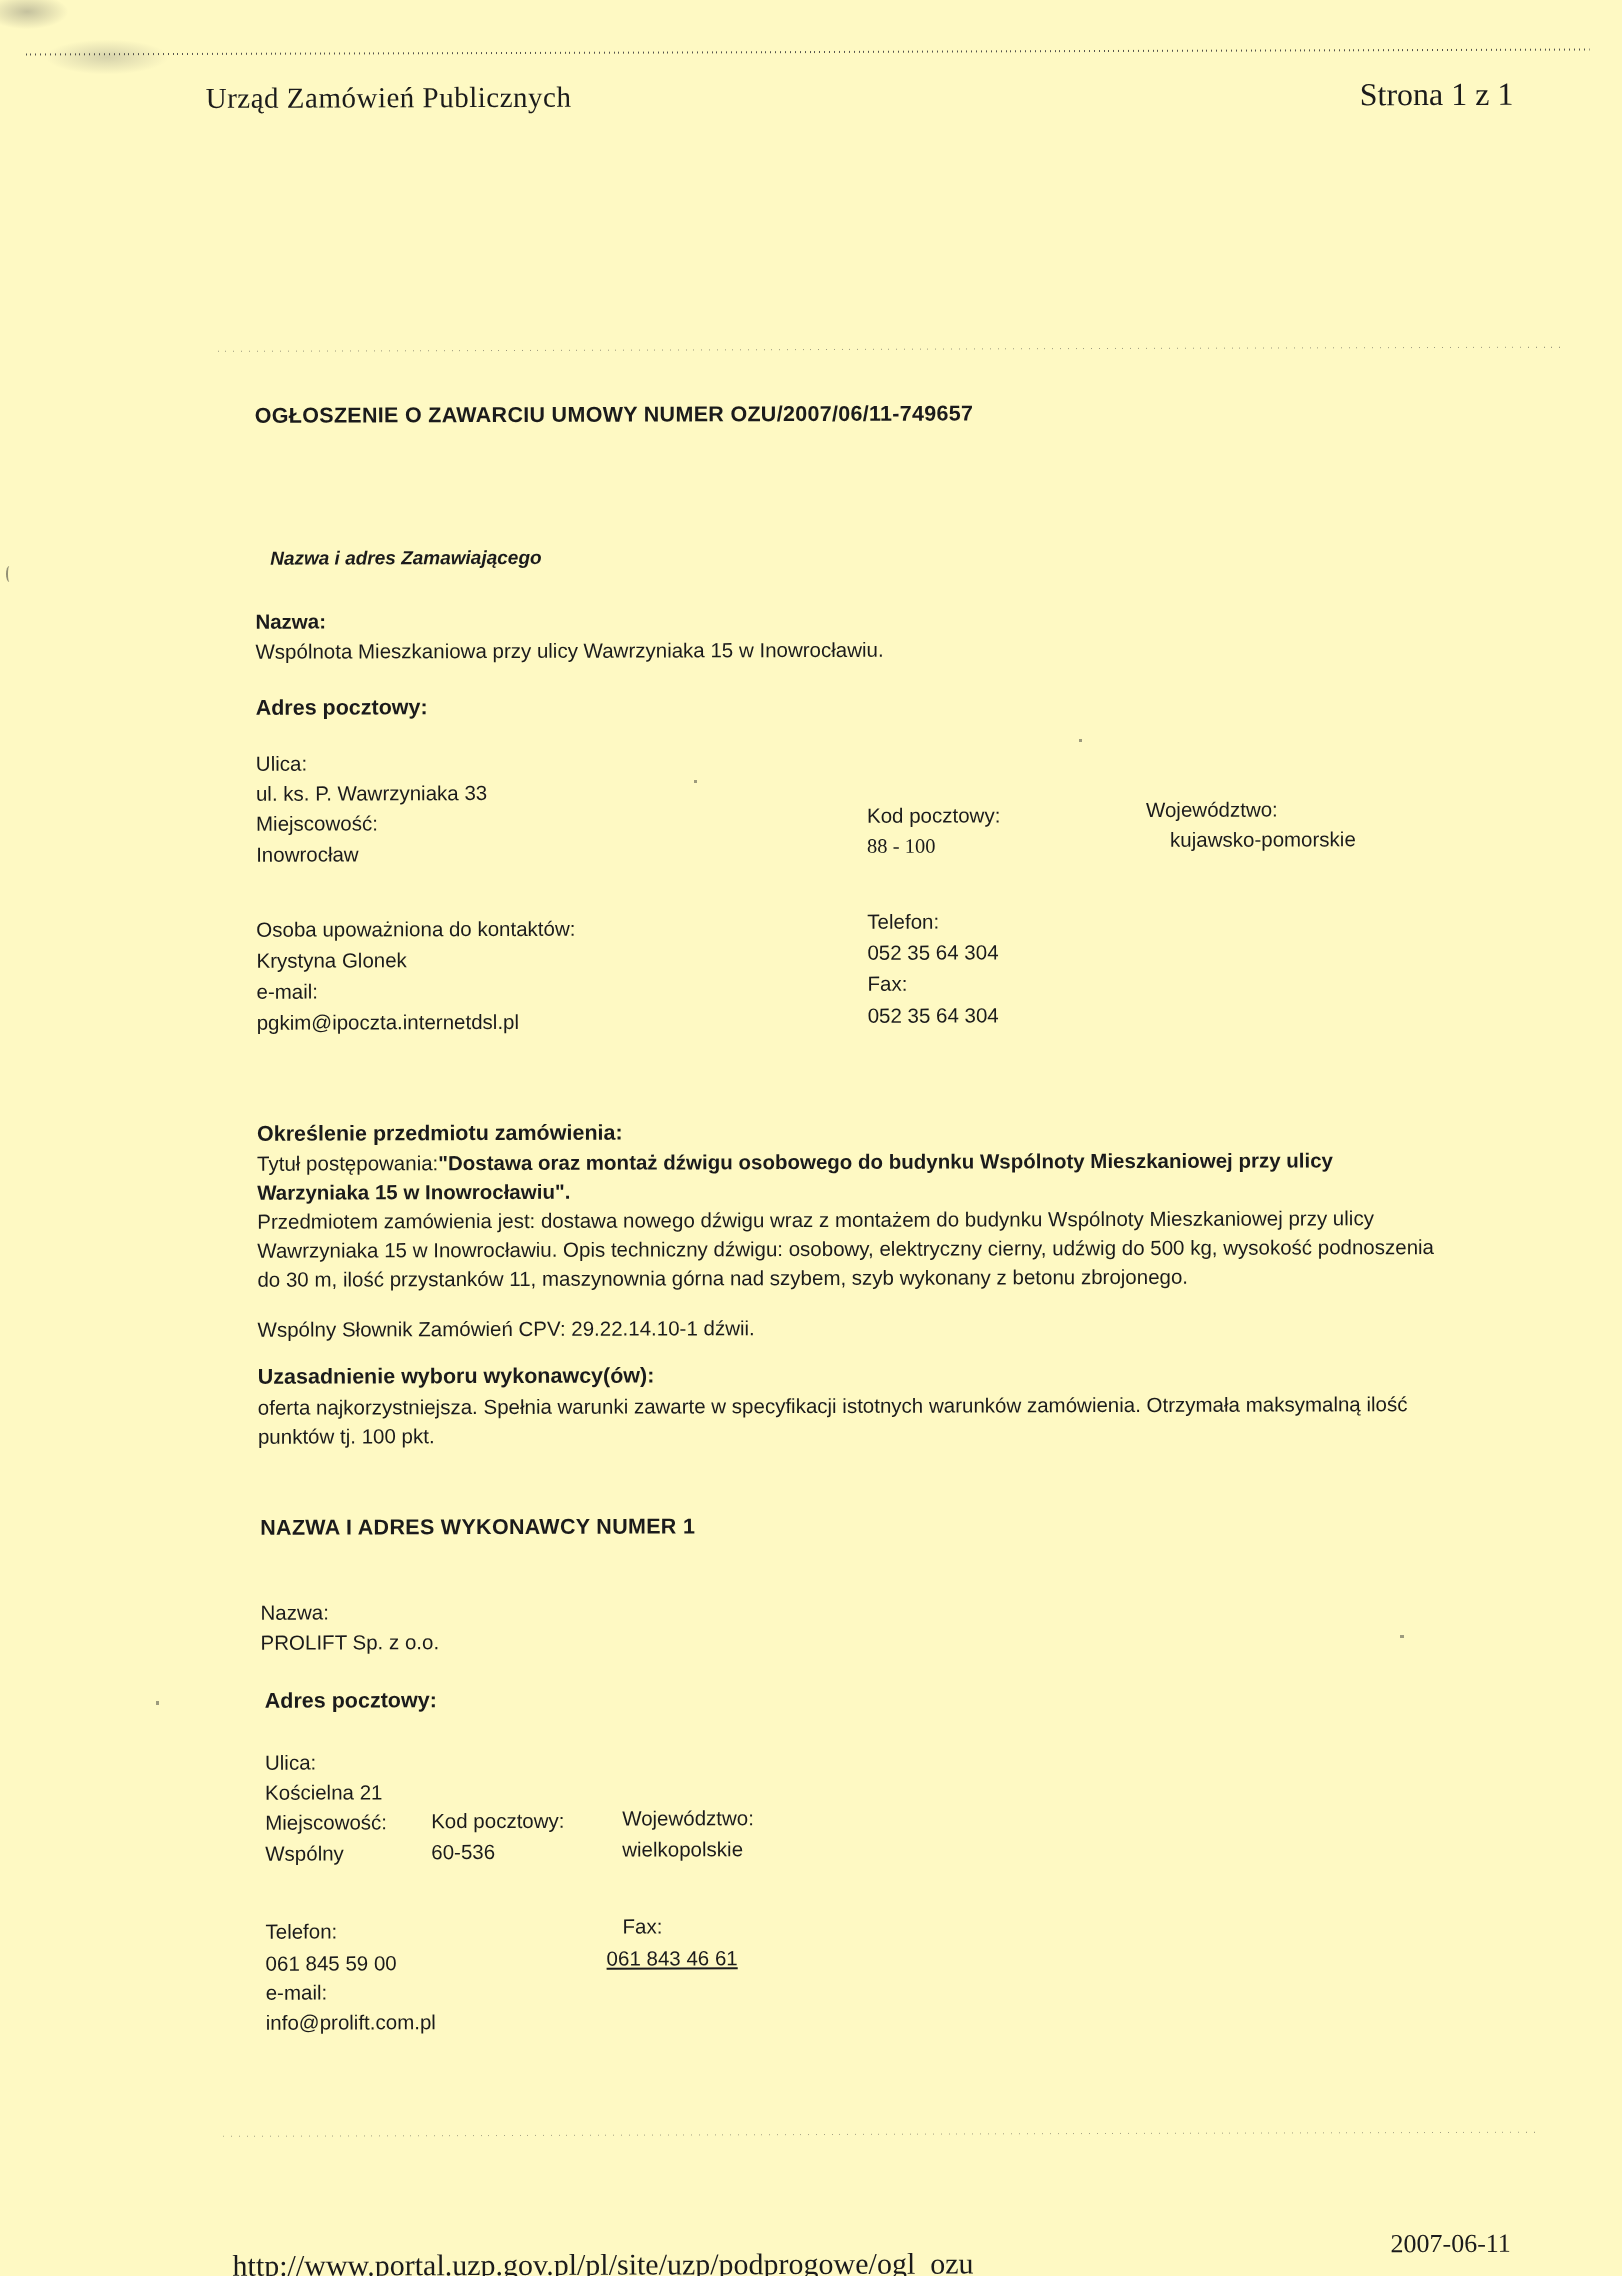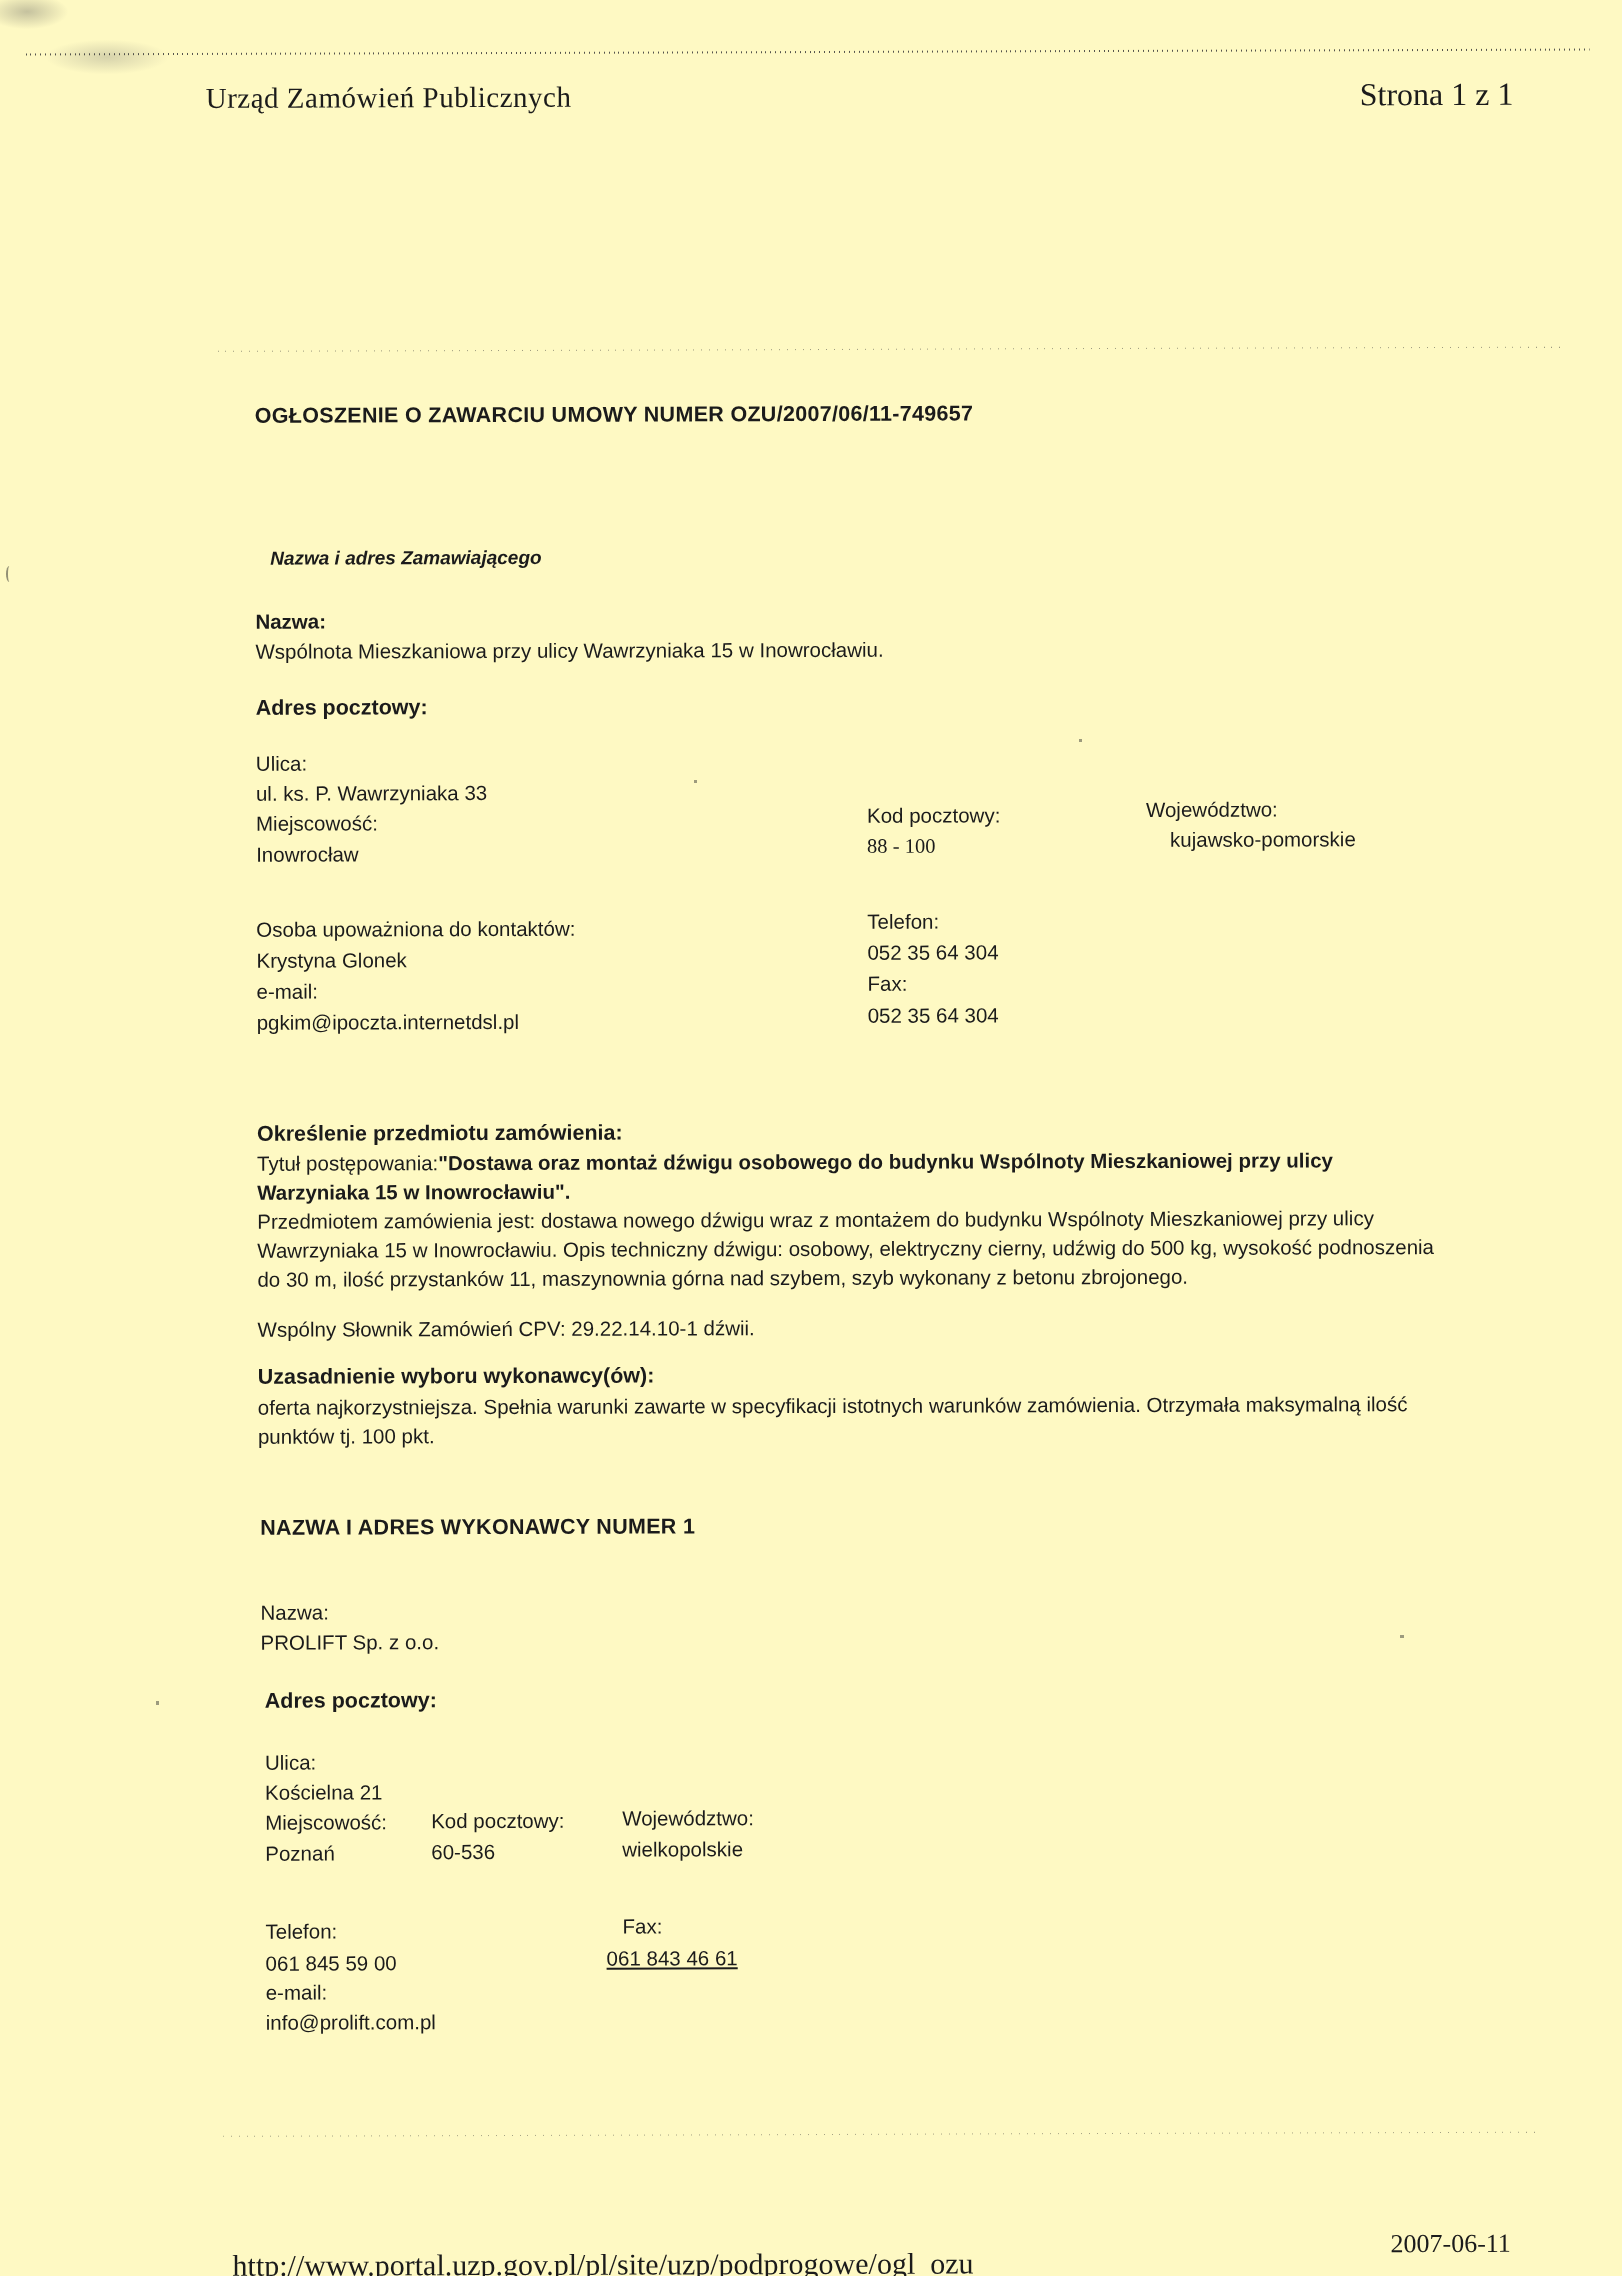--- a/index.html
+++ b/index.html
@@ -161,7 +161,7 @@
     <div id="co-cl" class="t">Miejscowość:</div>
     <div id="co-pcl" class="t">Kod pocztowy:</div>
     <div id="co-wl" class="t">Województwo:</div>
-    <div id="co-cv" class="t">Poznań</div>
+    <div id="co-cv" class="t">Wspólny</div>
     <div id="co-pcv" class="t">60-536</div>
     <div id="co-wv" class="t">wielkopolskie</div>
     <div id="co-tl" class="t">Telefon:</div>

